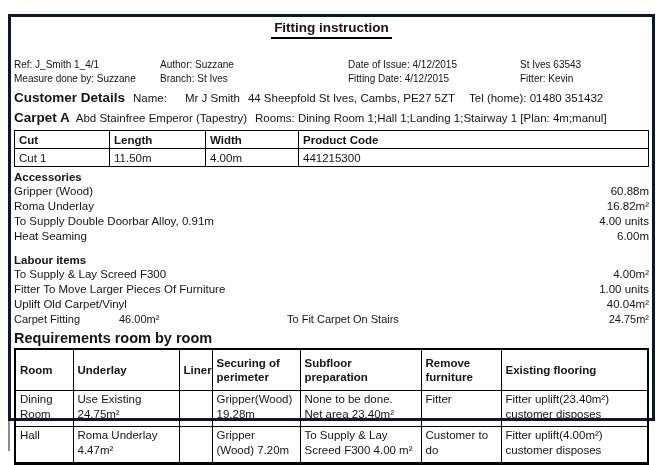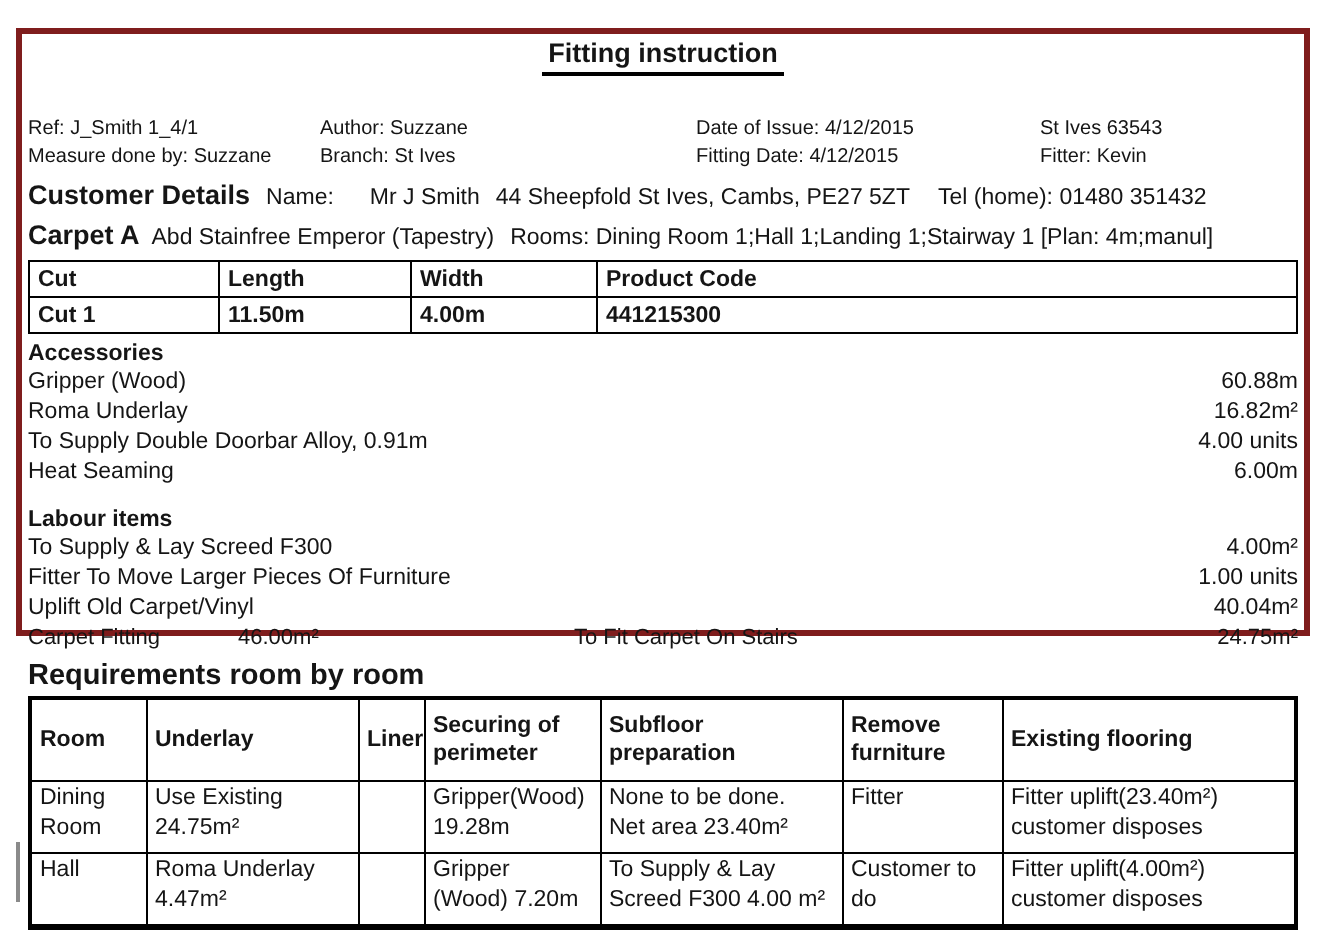--- a/index.html
+++ b/index.html
@@ -4,7 +4,7 @@
 <style>
   html,body{margin:0;padding:0;background:#fff;}
   body{width:659px;height:465px;position:relative;font-family:"Liberation Sans",sans-serif;color:#151515;overflow:hidden;}
-  .doc{position:absolute;left:8px;top:14px;width:647px;height:304px;border:3px solid #7f1d1d;box-sizing:border-box;padding:1px 3px;background:#fff;}
+  .doc{position:absolute;left:8px;top:14px;width:647px;height:407px;border:3px solid #0f172a;box-sizing:border-box;padding:1px 3px;background:#fff;}
   .title-row{text-align:center;height:20px;line-height:18px;}
   .title{display:inline-block;font-size:13.5px;font-weight:bold;border-bottom:2px solid #000;padding:0 3px;}
   .info-grid{display:grid;grid-template-columns:146px 188px 172px 1fr;font-size:10px;line-height:14px;margin-top:20px;}

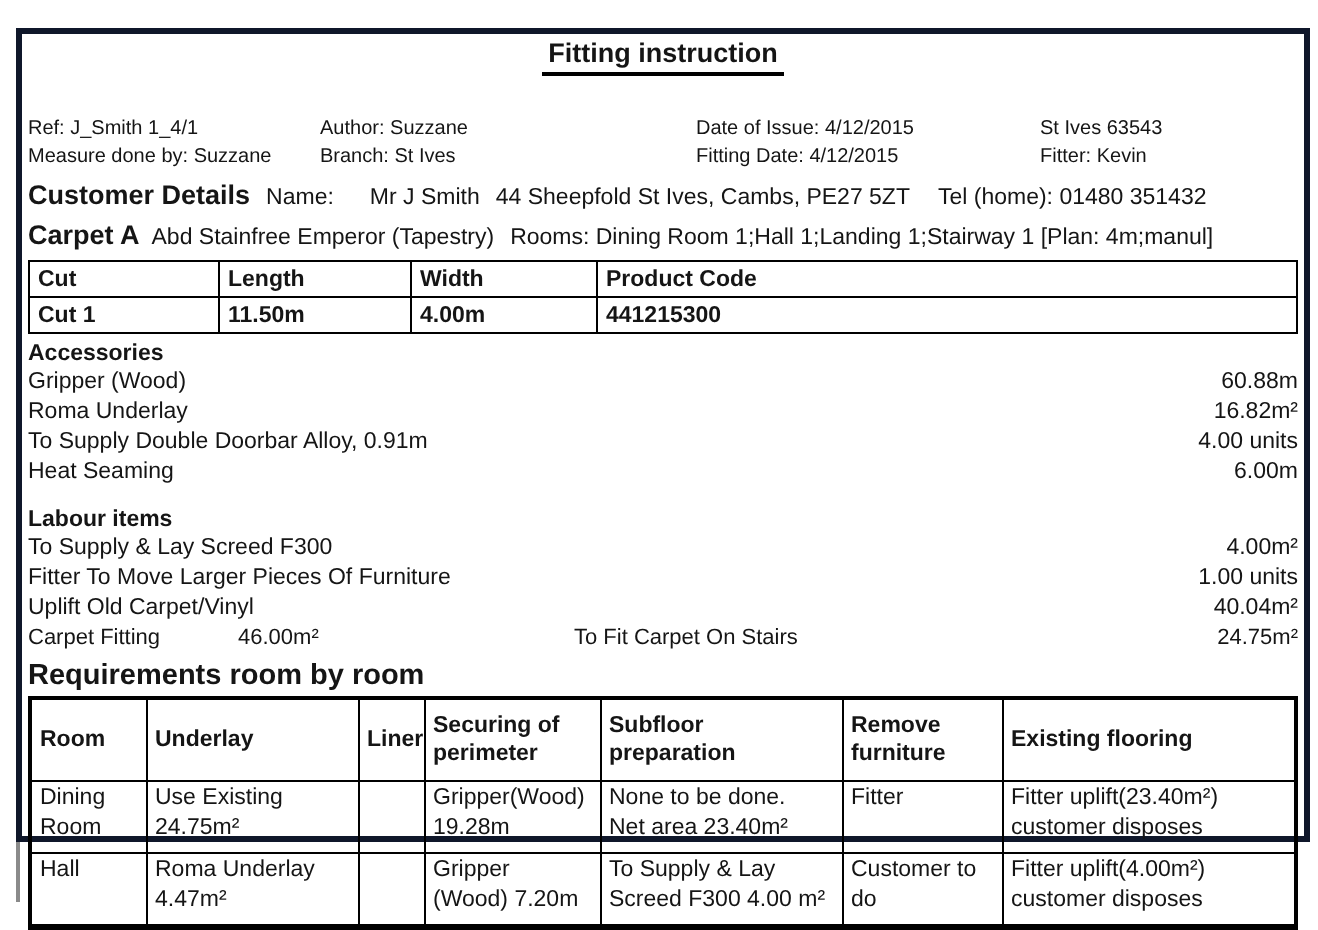--- a/index.html
+++ b/index.html
@@ -16,7 +16,7 @@
   .ml8{margin-left:8px;} .ml14{margin-left:14px;} .ml18{margin-left:18px;} .ml12{margin-left:8px;} .ml6{margin-left:6px;}
   table{border-collapse:collapse;width:100%;table-layout:fixed;}
   .cut-table{margin-top:2px;}
-  .cut-table th,.cut-table td{border:1px solid #000;font-size:11.5px;text-align:left;padding:0 4px;height:17px;font-weight:bold;overflow:hidden;}
+  .cut-table th,.cut-table td{border:1px solid #000;font-size:11.5px;text-align:left;padding:0 4px;height:17px;font-weight:normal;overflow:hidden;}
   .cut-table th{font-weight:bold;margin-top:26px;}
   .sec-heading{font-size:11.5px;font-weight:bold;line-height:14px;margin-top:3px;}
   .labour-heading{margin-top:9px;}

